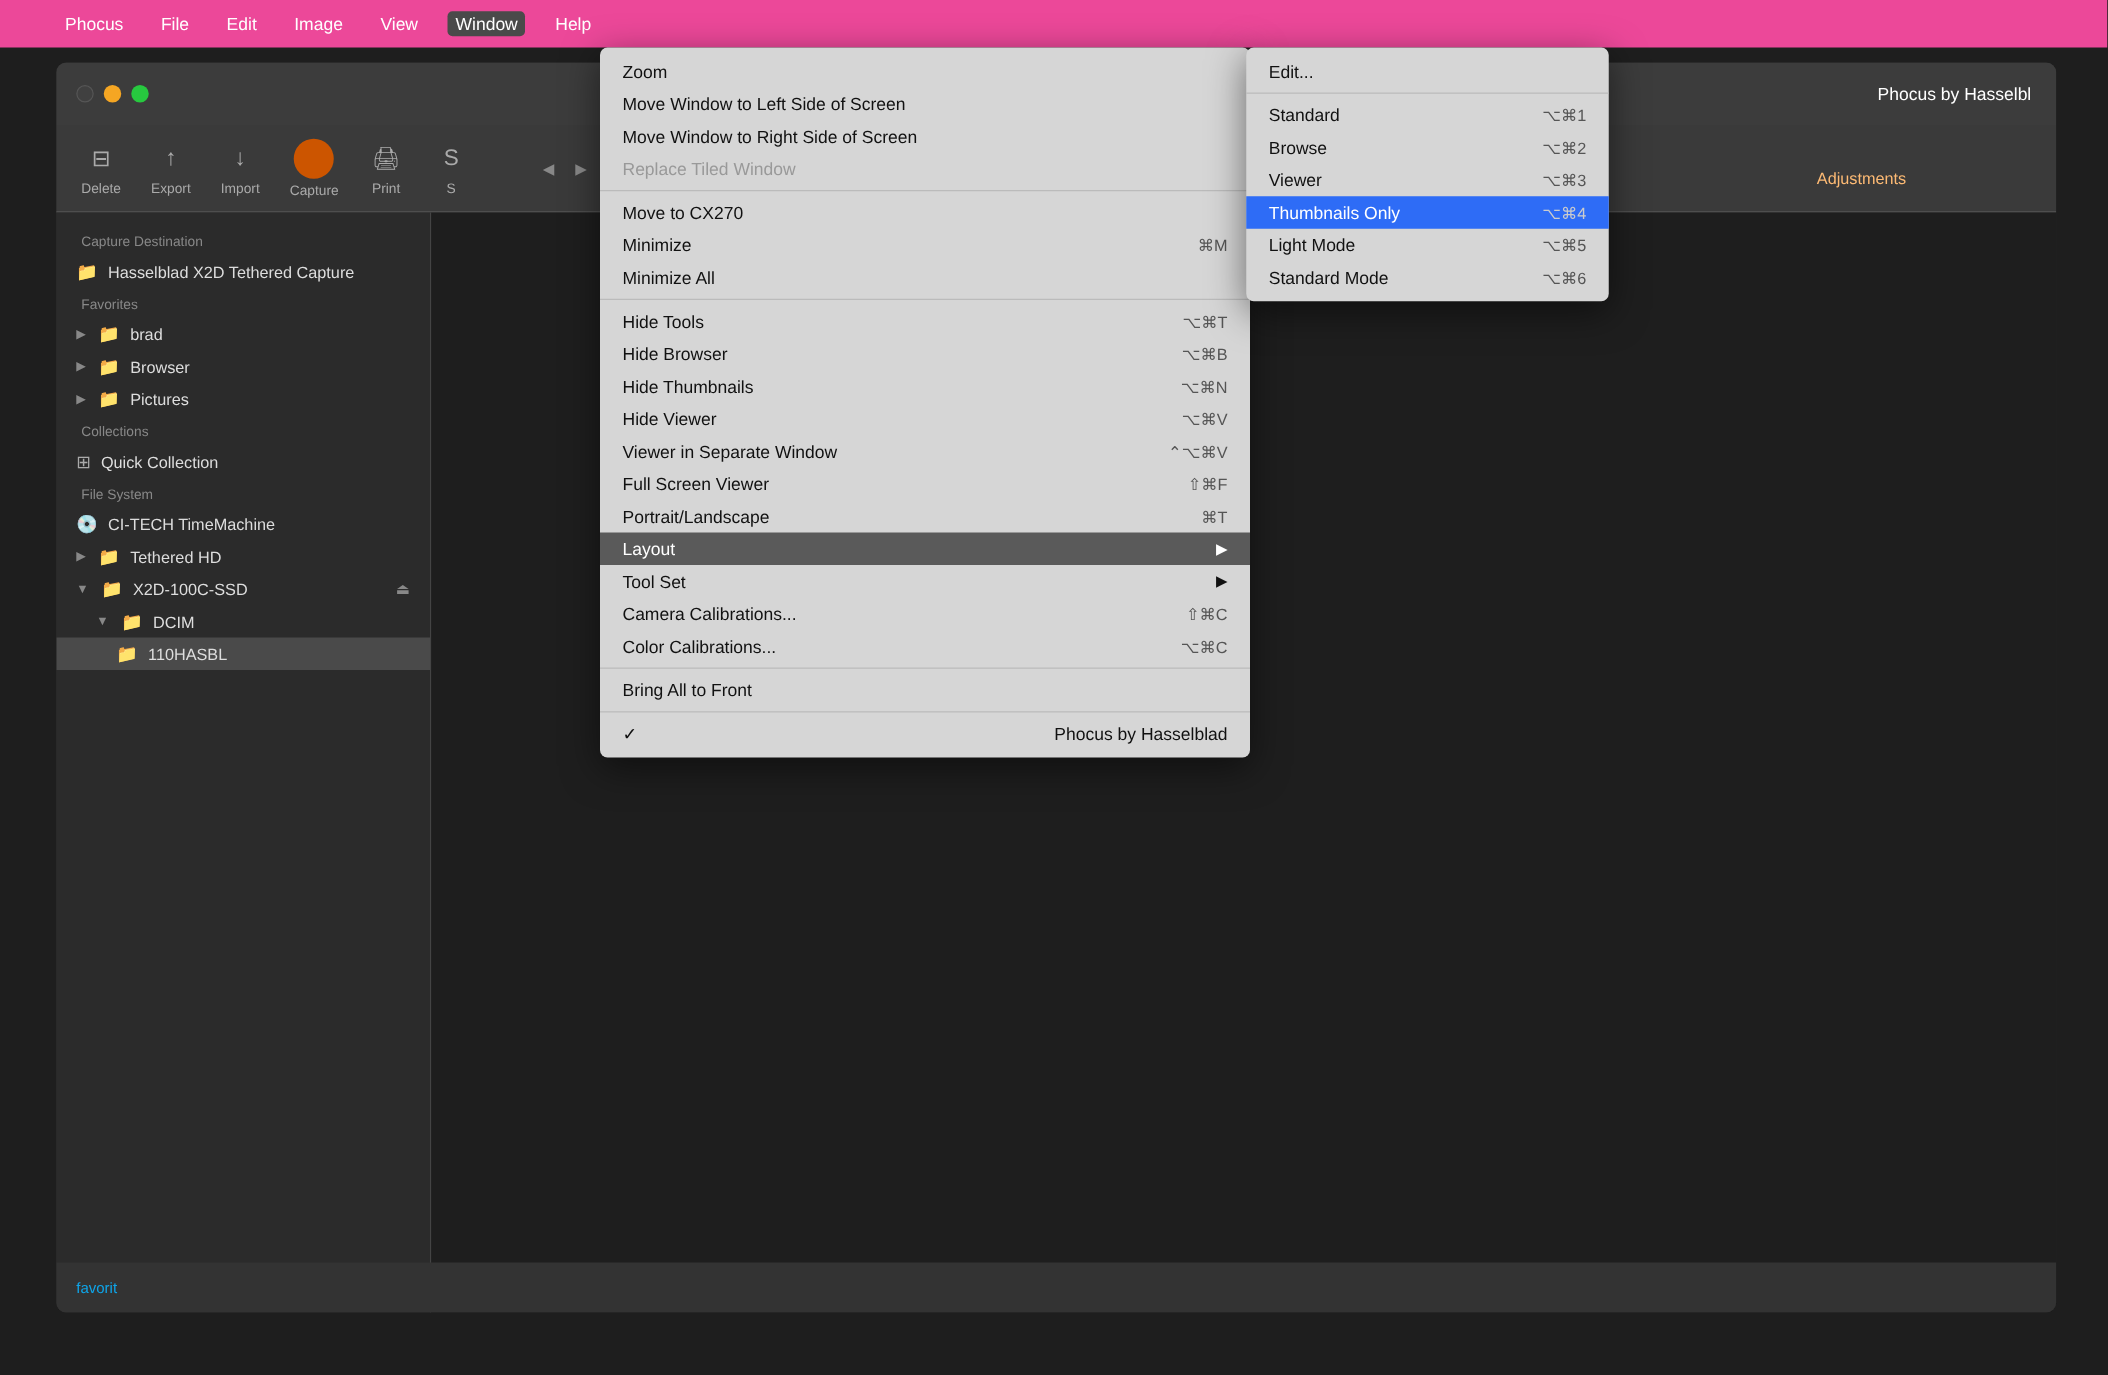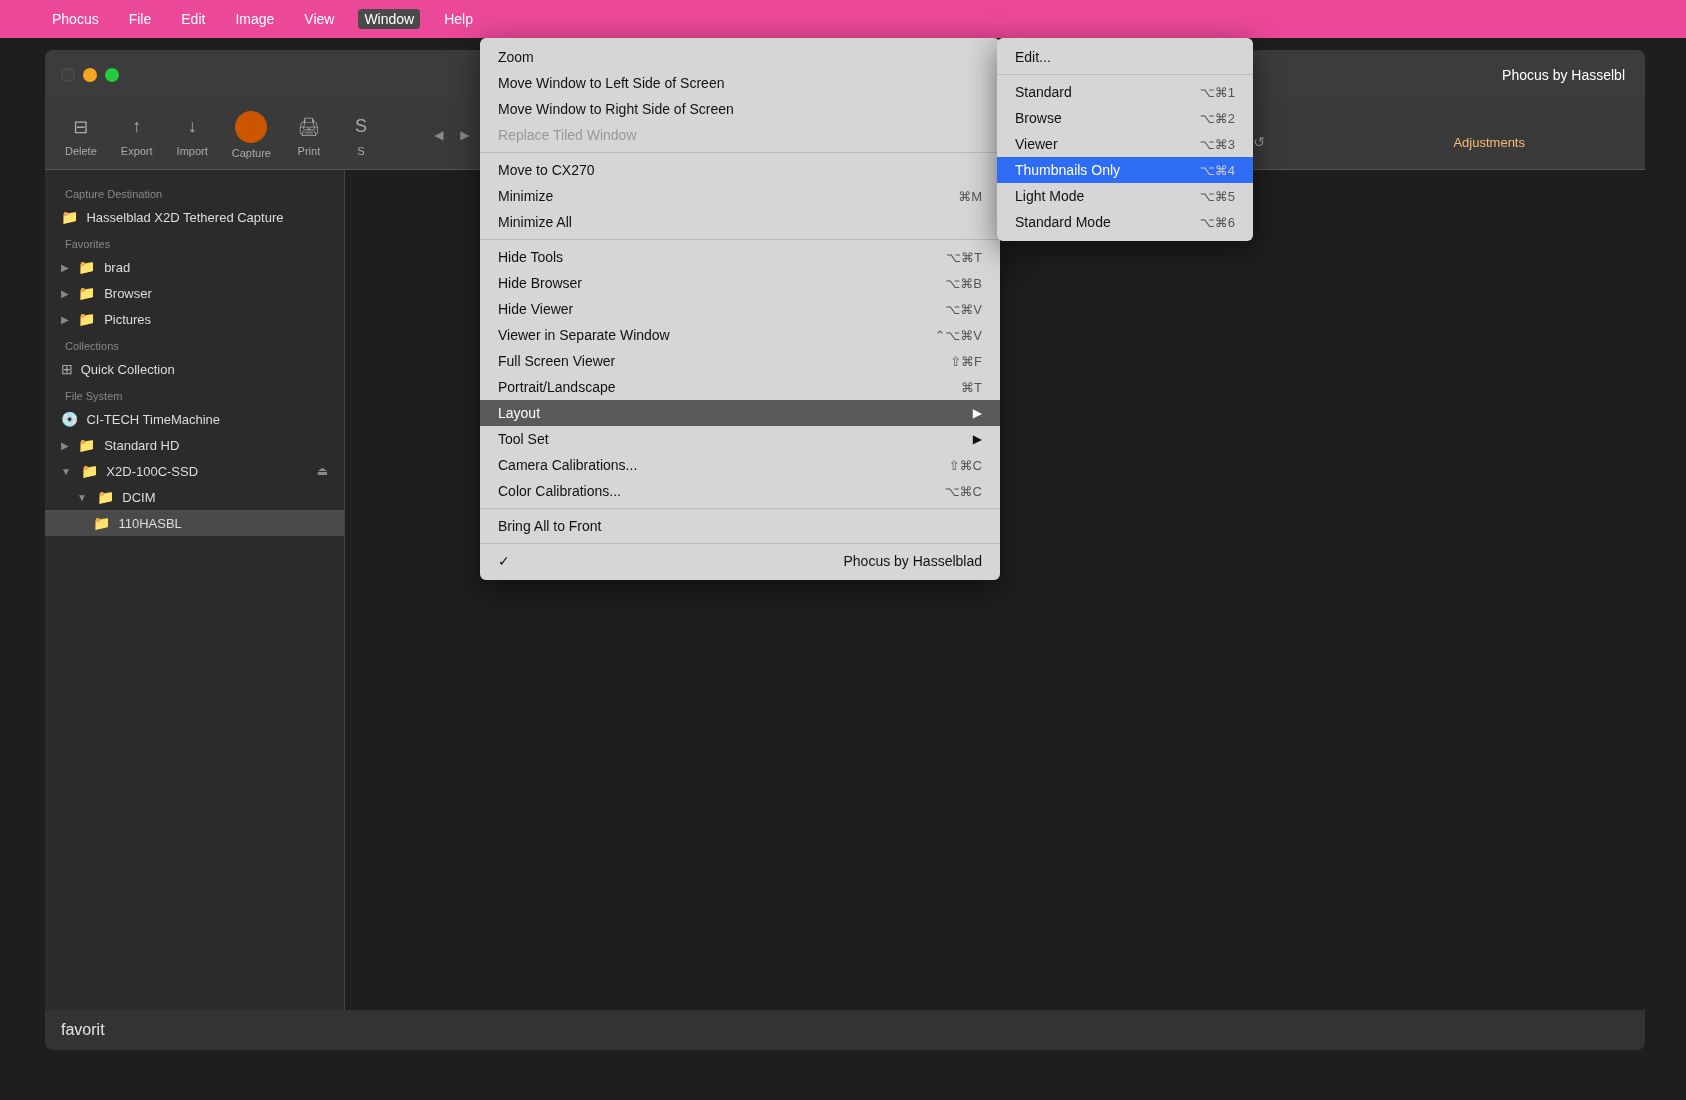--- a/index.html
+++ b/index.html
@@ -287,7 +287,7 @@
       position: absolute;
       top: 38px;
       left: 997px;
-      width: 256px;
+      width: 290px;
       background: #d6d6d6;
       border-radius: 6px;
       box-shadow: 0 8px 30px rgba(0,0,0,0.5);

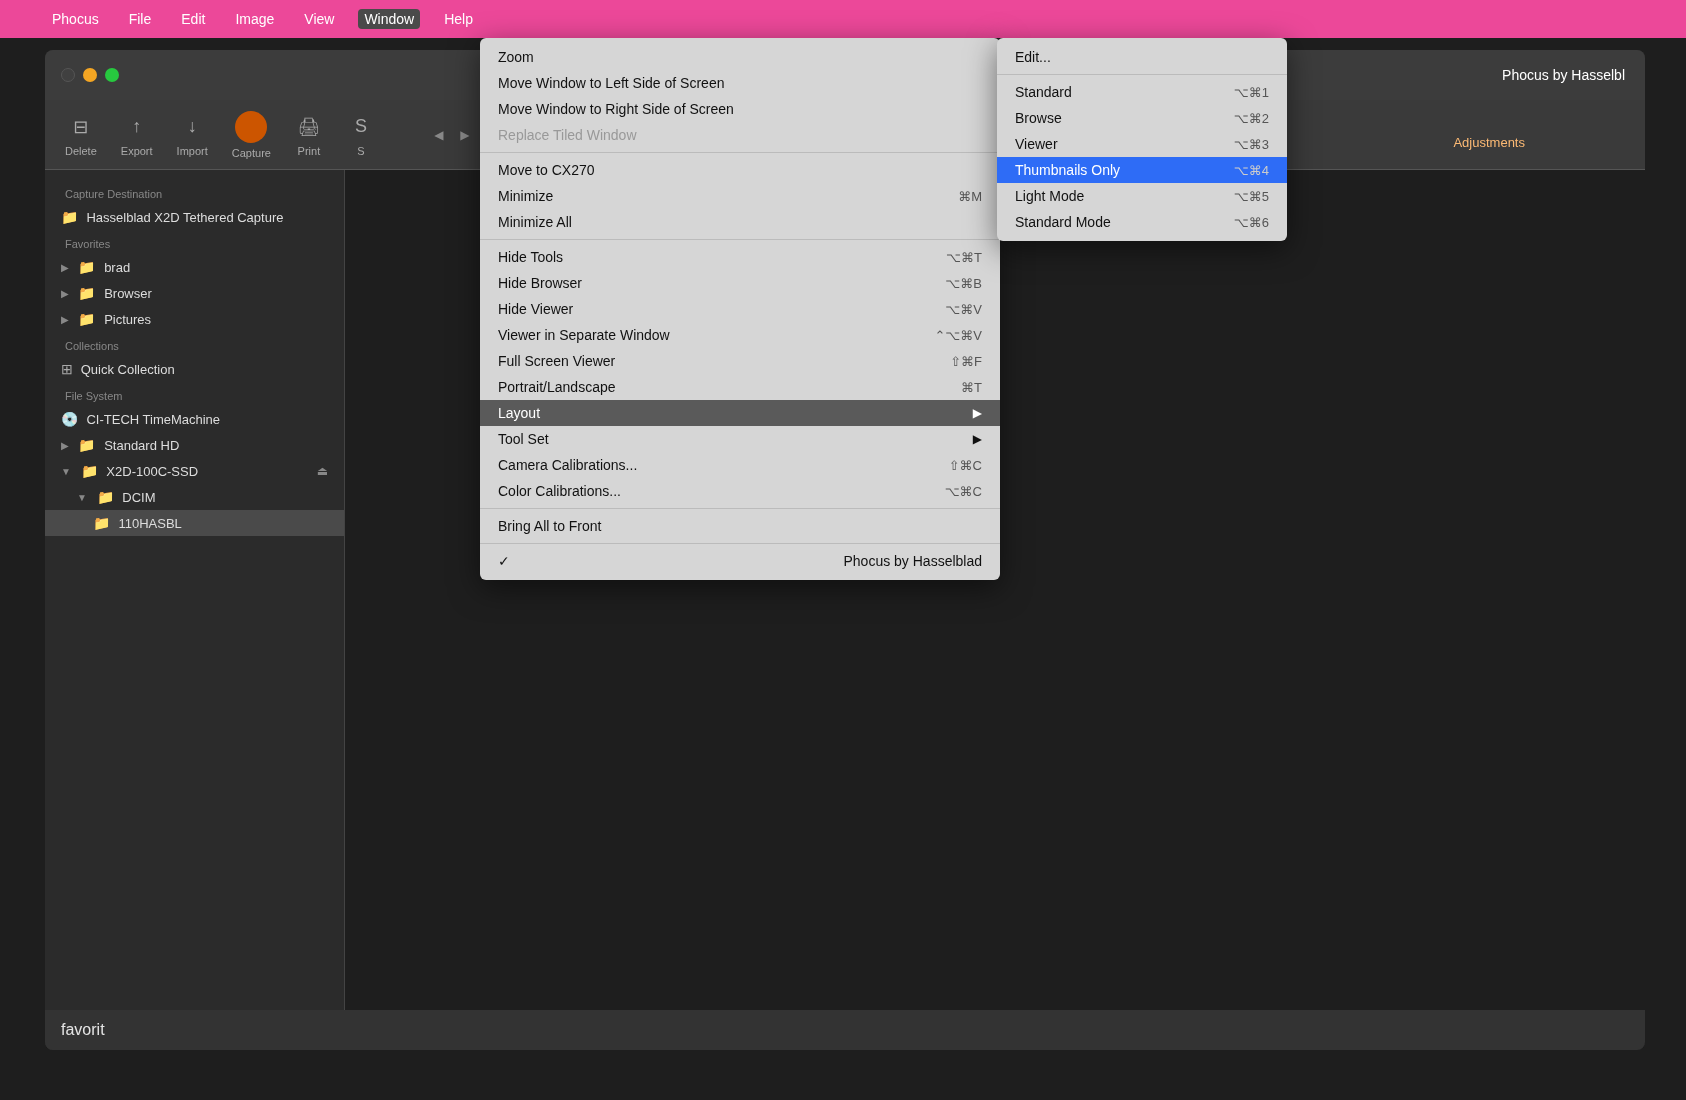--- a/index.html
+++ b/index.html
@@ -499,6 +499,10 @@
     <span class="shortcut">⌥⌘B</span>
   </div>
 
+  <div class="menu-item">
+    <span>Hide Thumbnails</span>
+    <span class="shortcut">⌥⌘N</span>
+  </div>
 
   <div class="menu-item">
     <span>Hide Viewer</span>

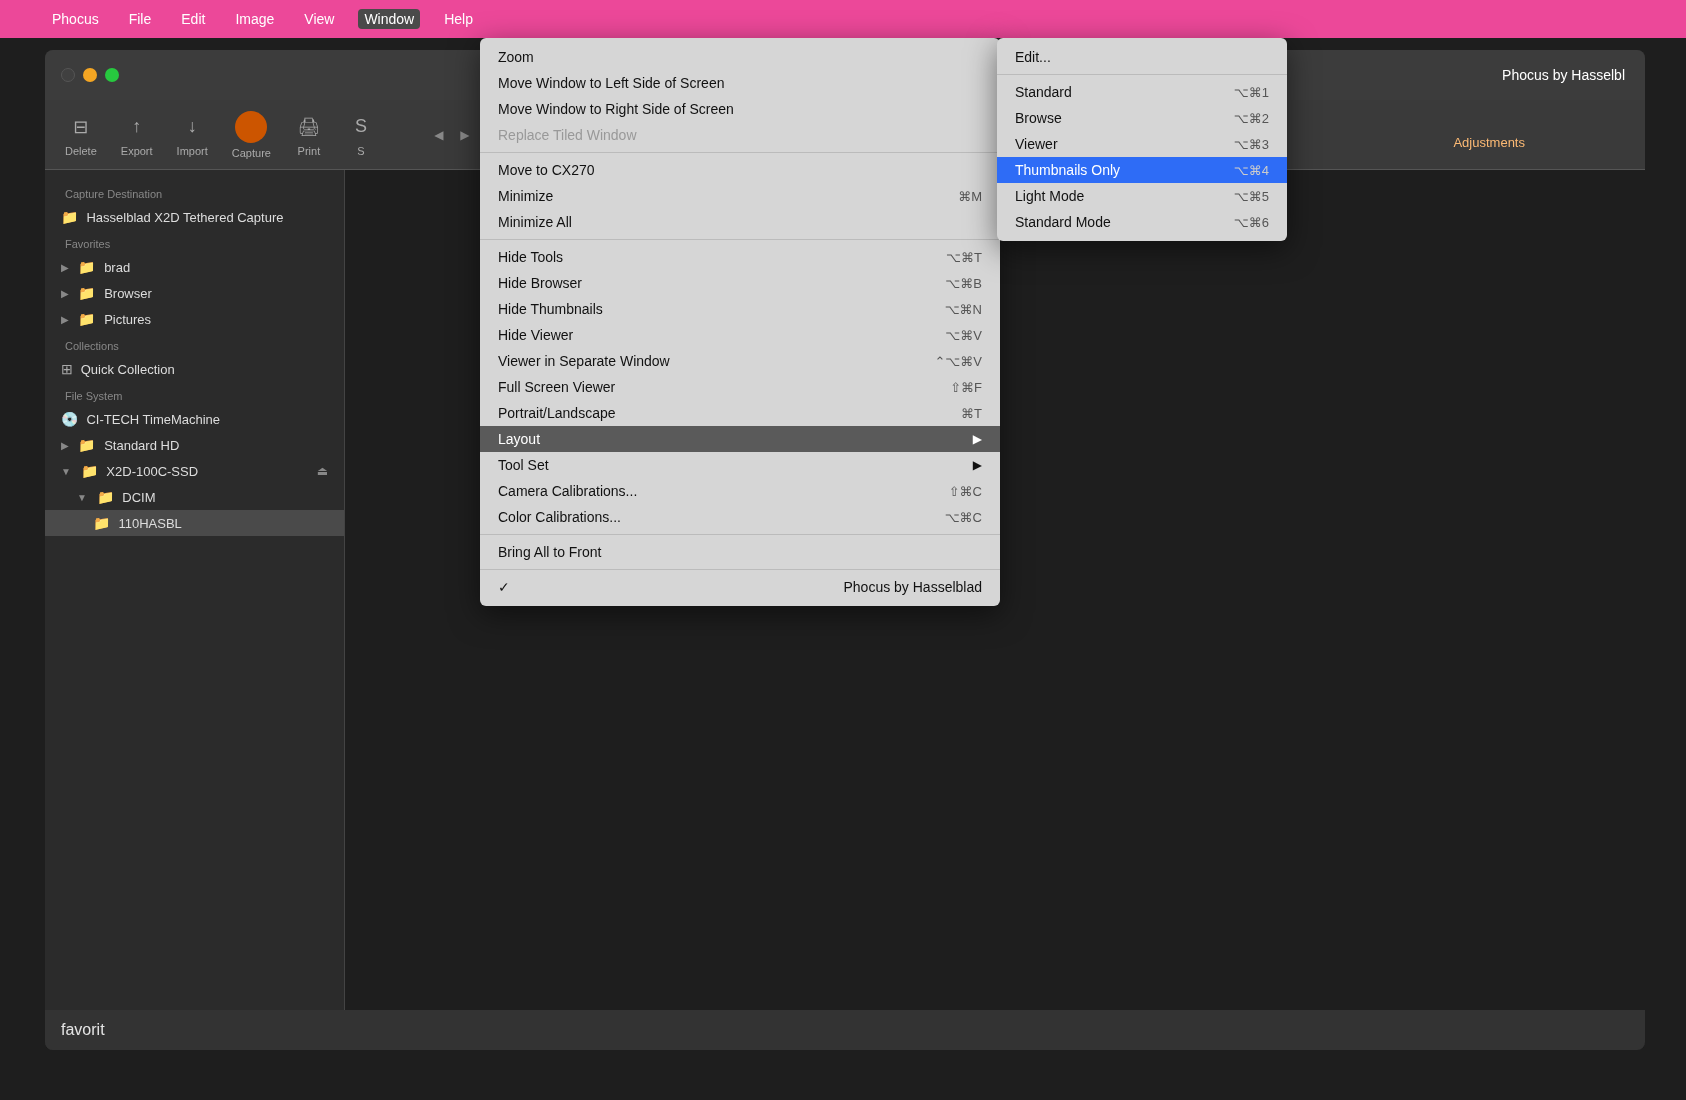--- a/index.html
+++ b/index.html
@@ -428,7 +428,7 @@
       <div class="sidebar-item">
         <span class="sidebar-expand">▶</span>
         <span class="sidebar-icon">📁</span>
-        <span>Standard HD</span>
+        <span>Tethered HD</span>
       </div>
       <div class="sidebar-item">
         <span class="sidebar-expand">▼</span>

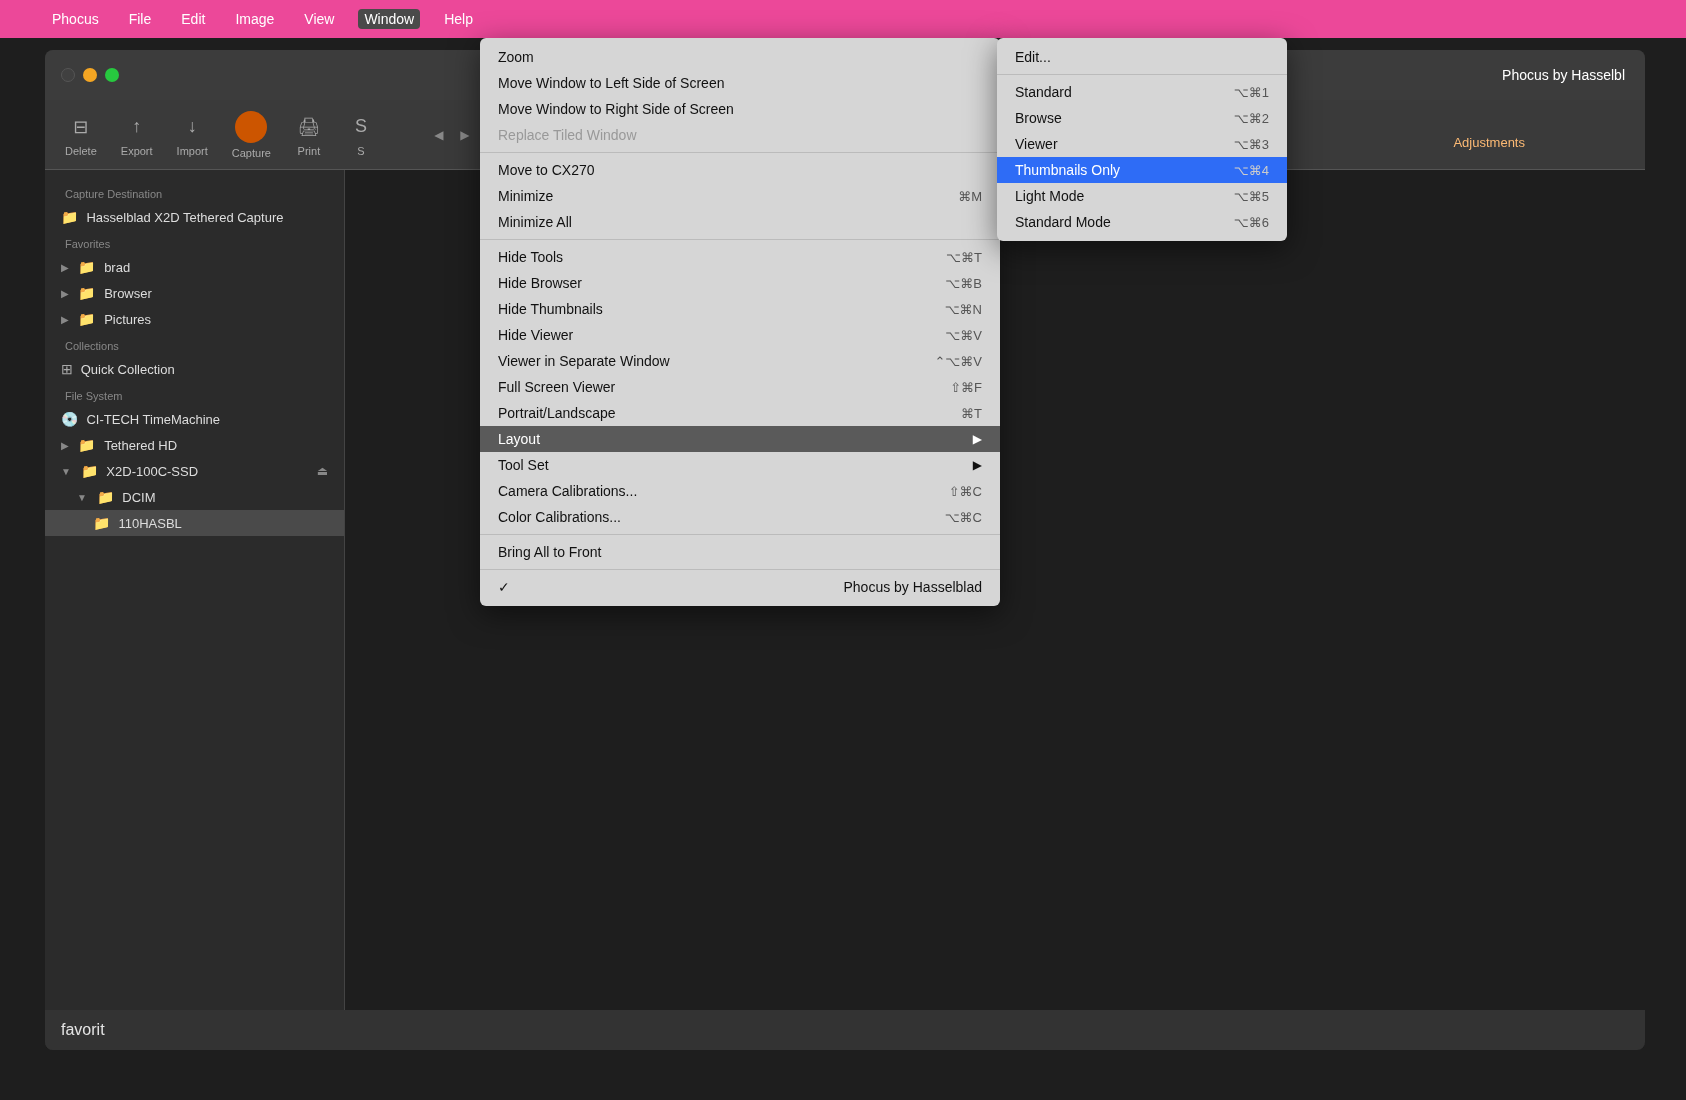--- a/index.html
+++ b/index.html
@@ -319,8 +319,8 @@
       gap: 12px;
     }
     .bottom-bar-item {
-      color: #e5e5e5;
-      font-size: 16px;
+      color: #0ea5e9;
+      font-size: 12px;
     }
   </style>
 </head>

